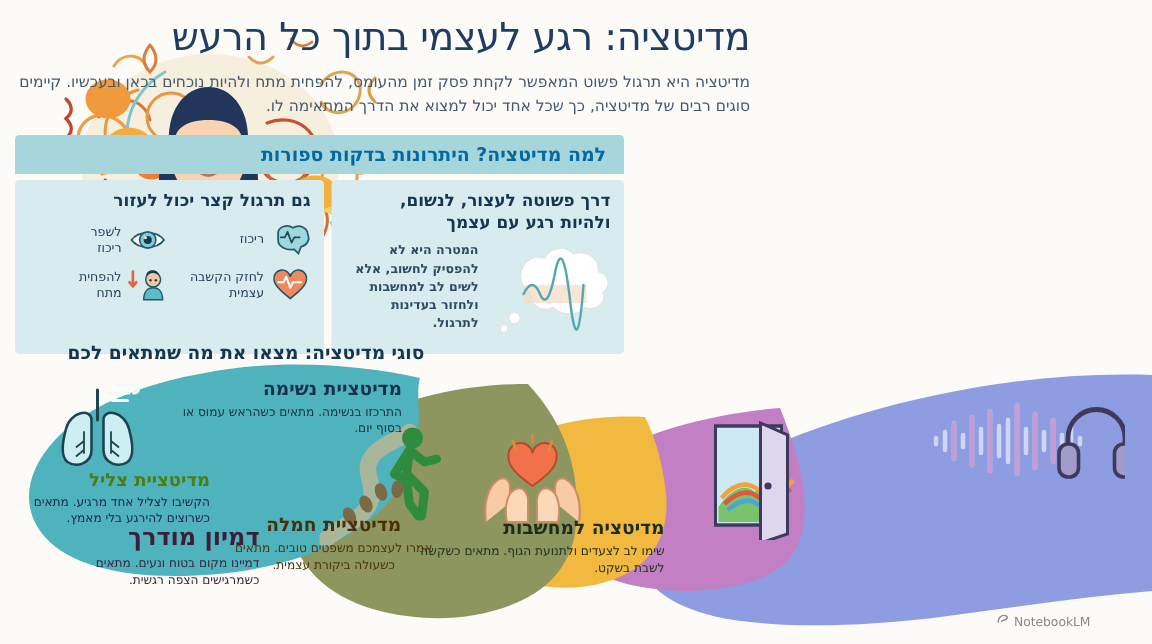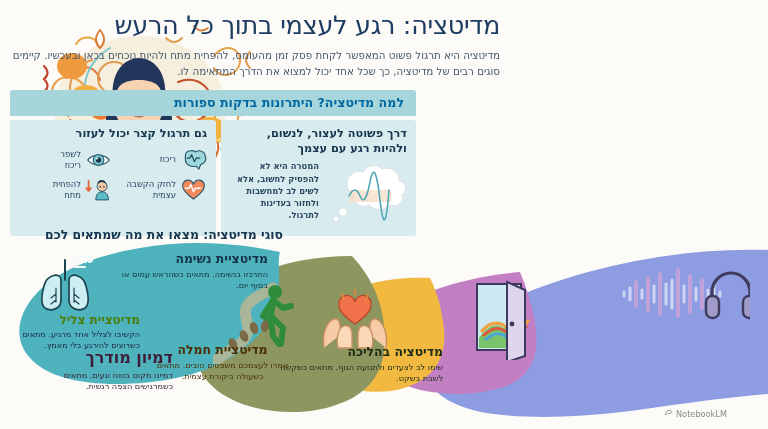--- a/index.html
+++ b/index.html
@@ -319,7 +319,7 @@
   </div>
 
   <div class="blob-label t-walk">
-    <div class="bt">מדיטציה בהליכה</div>
+    <div class="bt">מדיטציה למחשבות</div>
     <div class="bd">שימו לב לצעדים ולתנועת הגוף. מתאים כשקשה לשבת בשקט.</div>
   </div>
 

